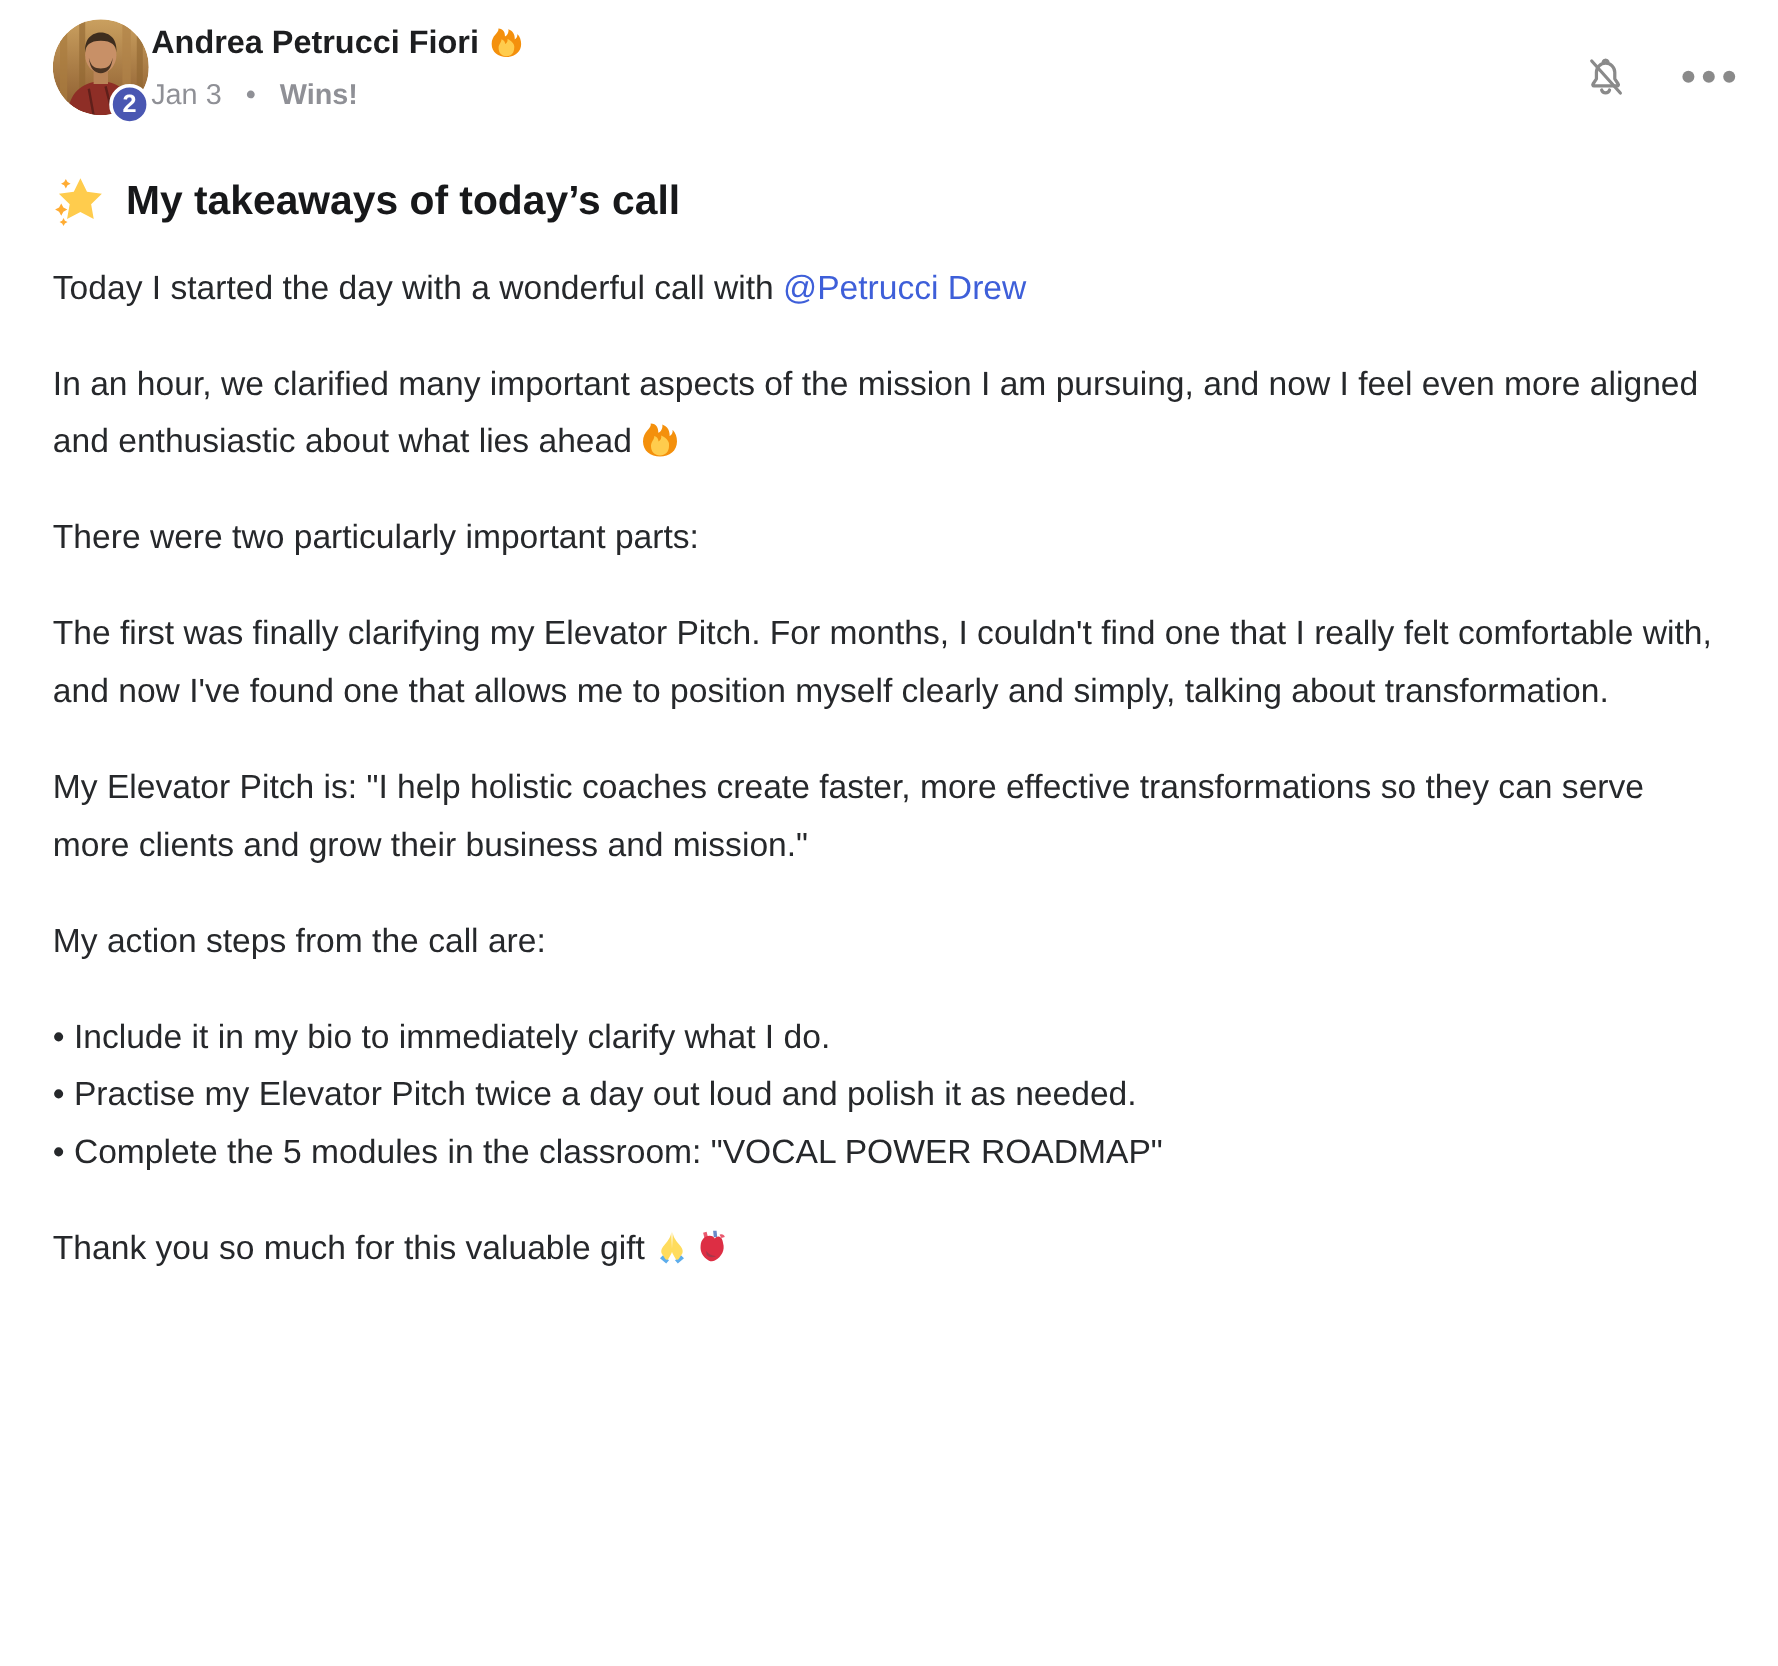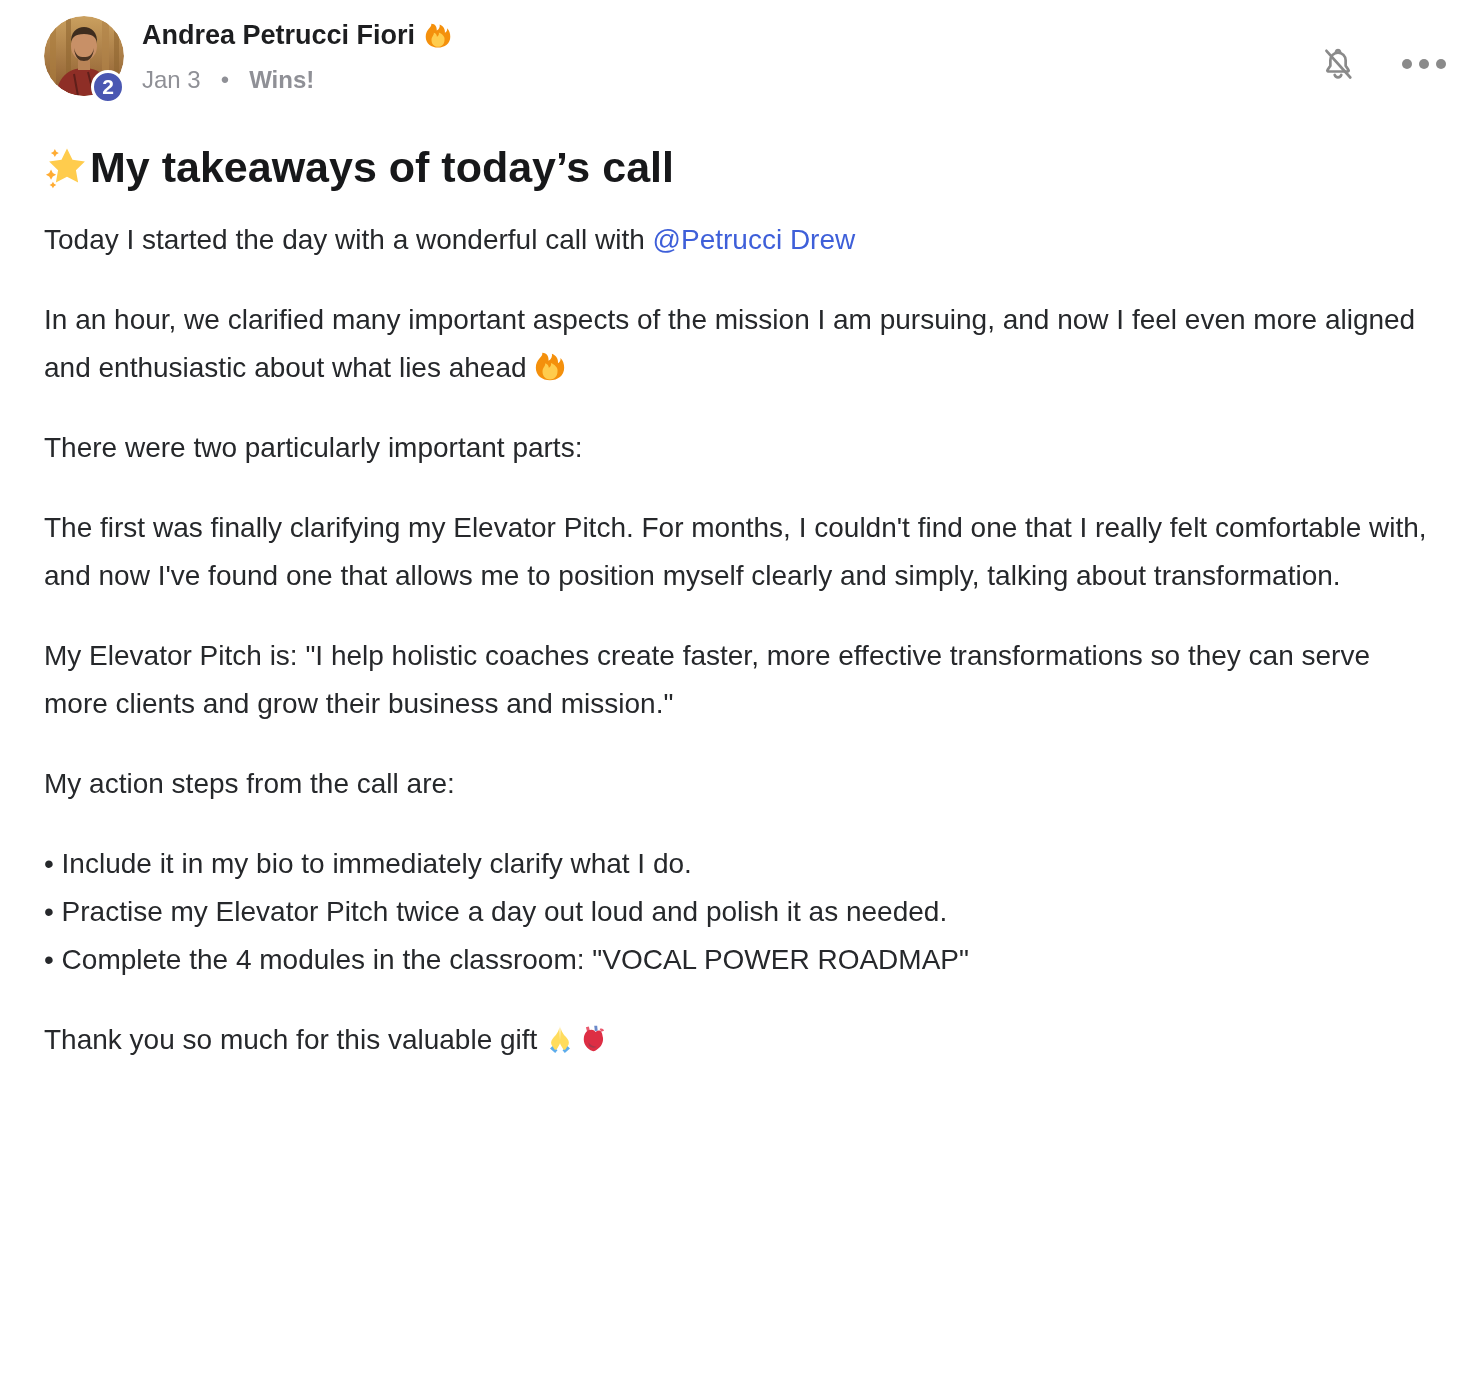--- a/index.html
+++ b/index.html
@@ -23,7 +23,7 @@
     color: #ffffff; font-size: 21px; font-weight: 700;
     display: flex; align-items: center; justify-content: center;
   }
-  .author-block { margin-left: 18px; padding-top: 4px; }
+  .author-block { margin-left: 2px; padding-top: 4px; }
   .author-name {
     font-size: 27px; font-weight: 700; color: #1d1e20;
     display: flex; align-items: center; gap: 10px; cursor: pointer;

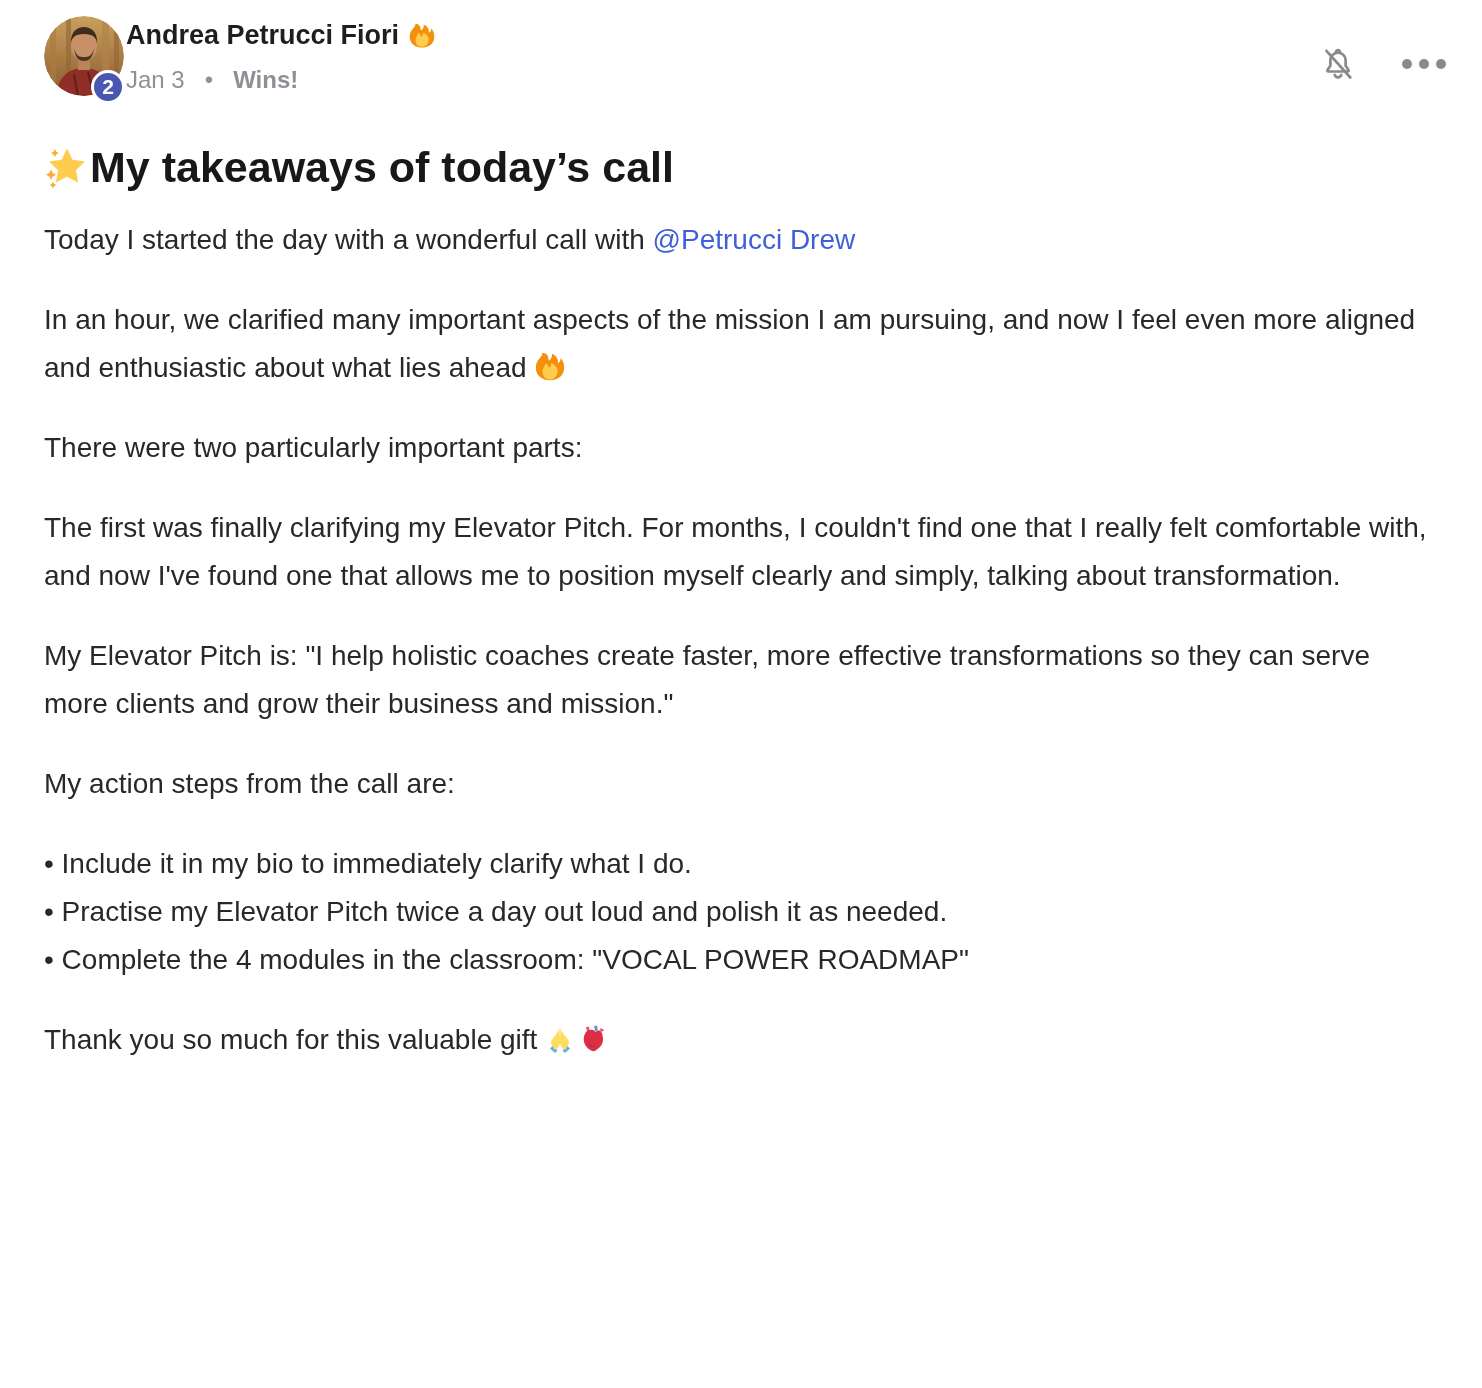--- a/index.html
+++ b/index.html
@@ -44,8 +44,8 @@
 
   
   .post-title {
-    margin: 44px 0 0; font-size: 43px; font-weight: 700; color: #17181a;
-    display: flex; align-items: center; line-height: 54px;
+    margin: 44px 0 0; font-size: 34px; font-weight: 700; color: #17181a;
+    display: flex; align-items: center; gap: 15px; line-height: 54px;
   }
   .post-body p { margin: 32px 0 0; font-size: 28px; line-height: 48px; max-width: 1400px; }
   .post-body p.first { margin-top: 22px; }

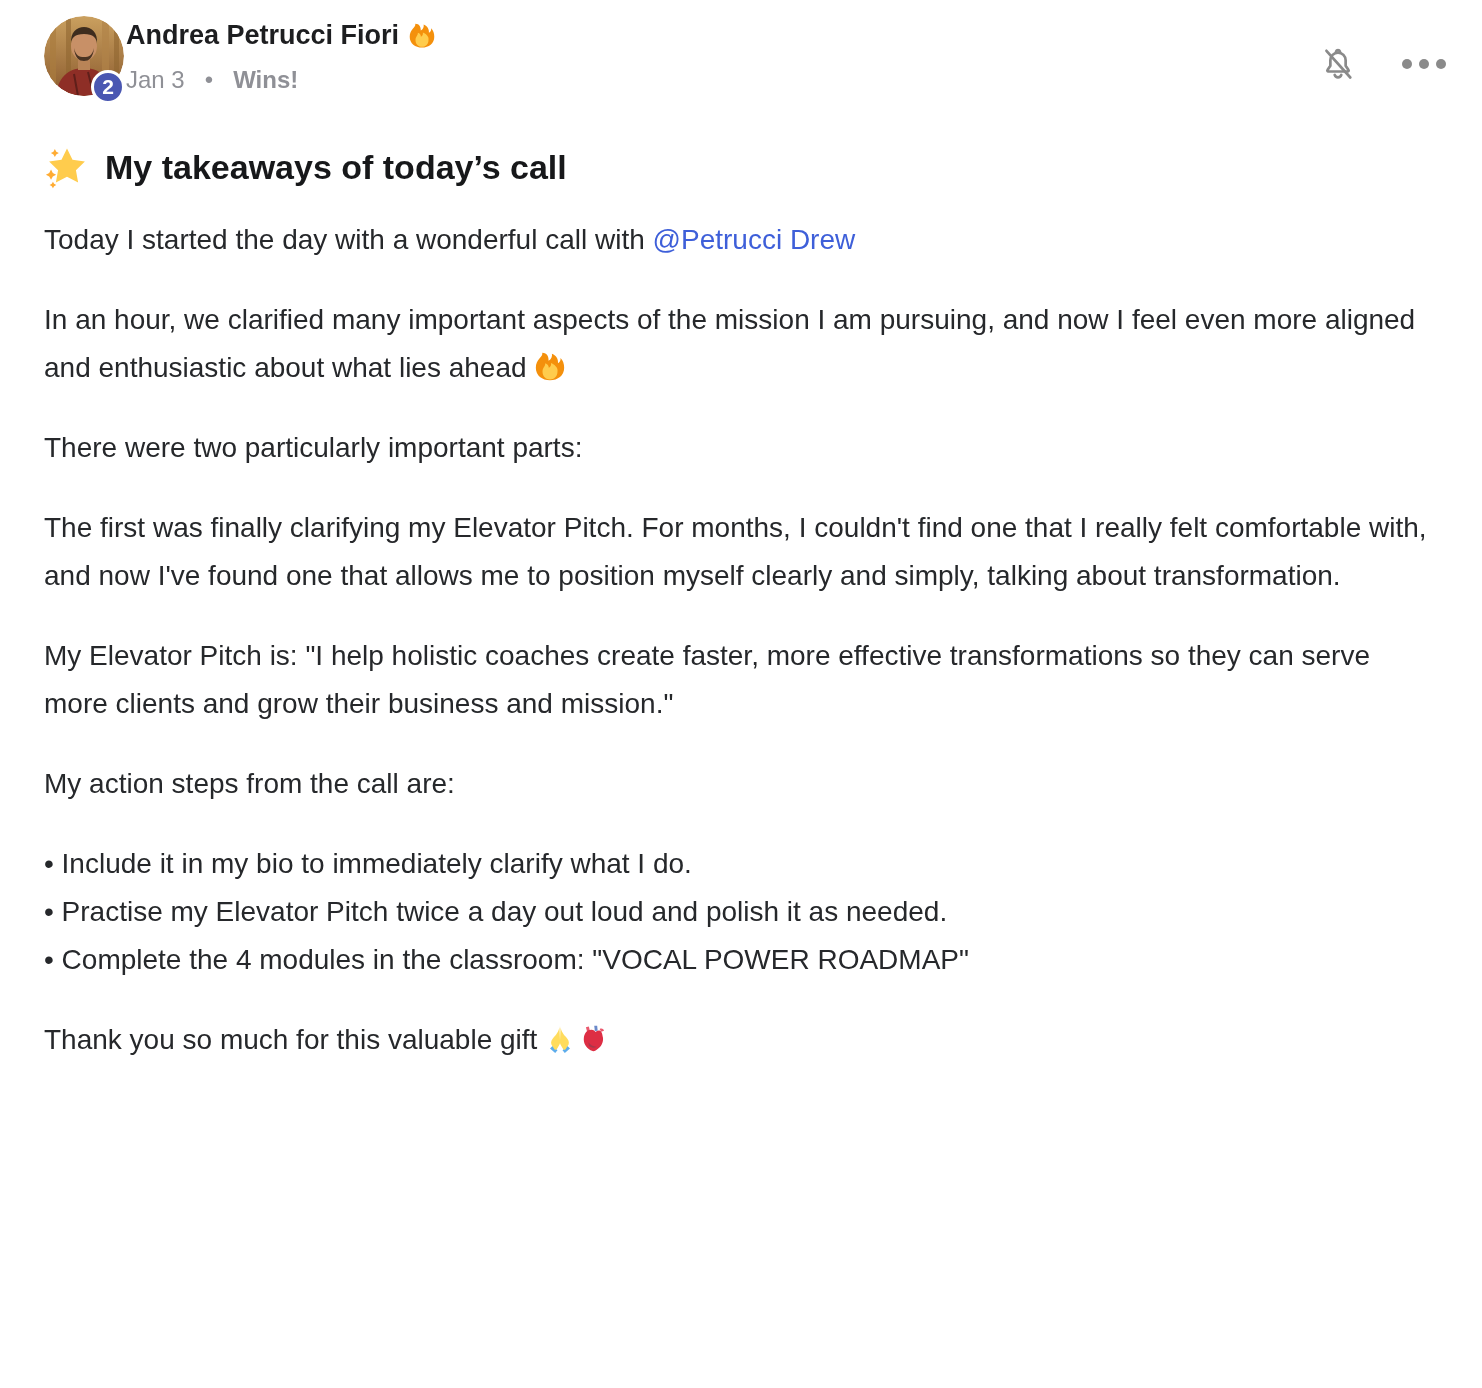--- a/index.html
+++ b/index.html
@@ -183,7 +183,7 @@
     <div class="bullets">
       <div class="bullet-line">• Include it in my bio to immediately clarify what I do.</div>
       <div class="bullet-line">• Practise my Elevator Pitch twice a day out loud and polish it as needed.</div>
-      <div class="bullet-line">• Complete the 4 modules in the classroom: "VOCAL POWER ROADMAP"</div>
+      <div class="bullet-line">• Complete the 5 modules in the classroom: "VOCAL POWER ROADMAP"</div>
     </div>
 
     <p><span>Thank you so much for this valuable gift</span><svg class="emoji emoji-inline" width="30" height="30">

